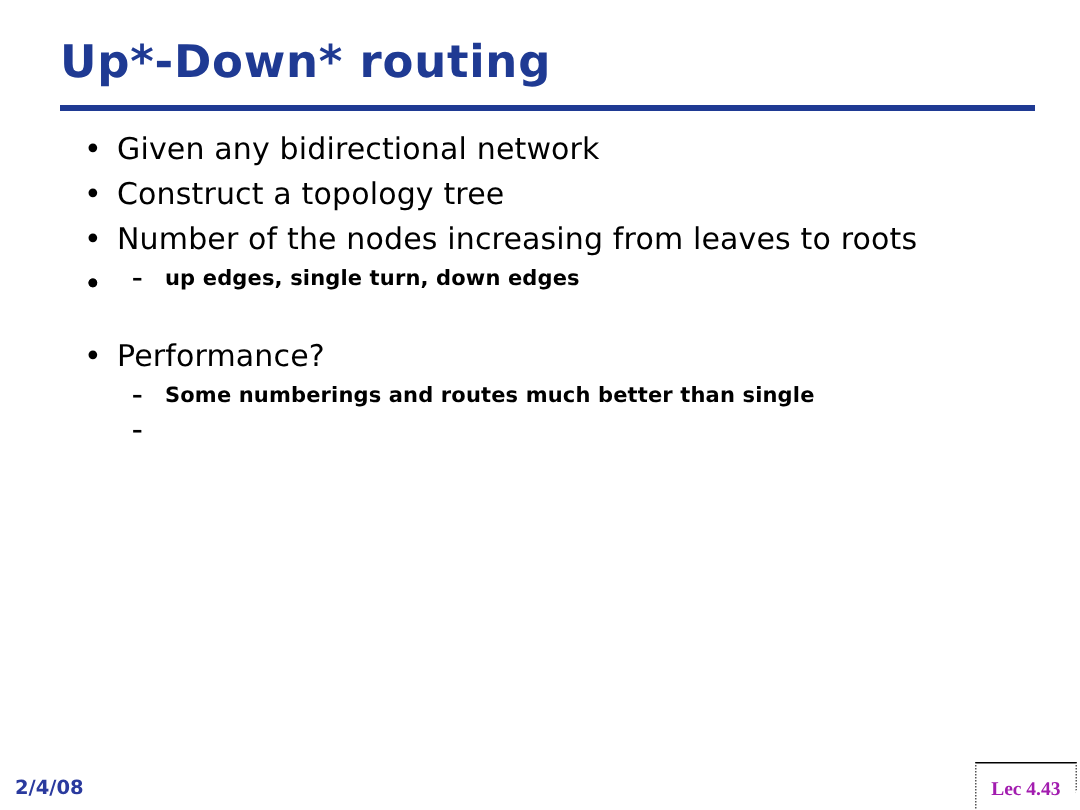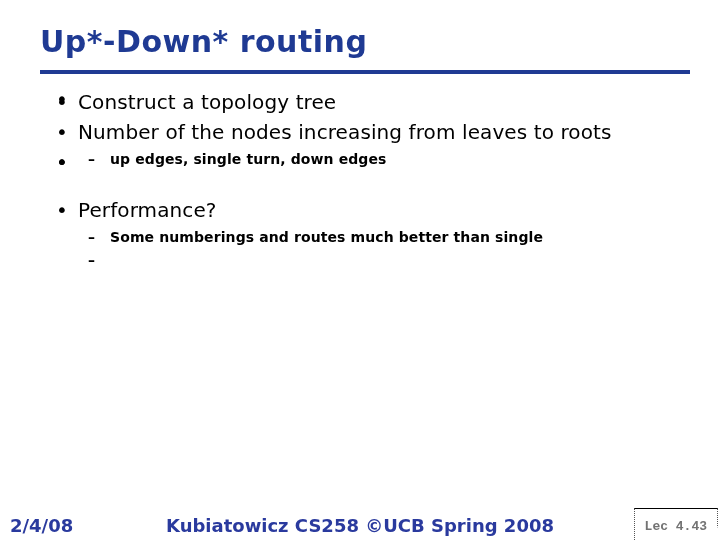--- a/index.html
+++ b/index.html
@@ -156,6 +156,7 @@
 
     <div class="bullet-l1">
       <span class="marker">•</span>
+      <span>Given any bidirectional network</span>
     </div>
 
     <div class="bullet-l1">

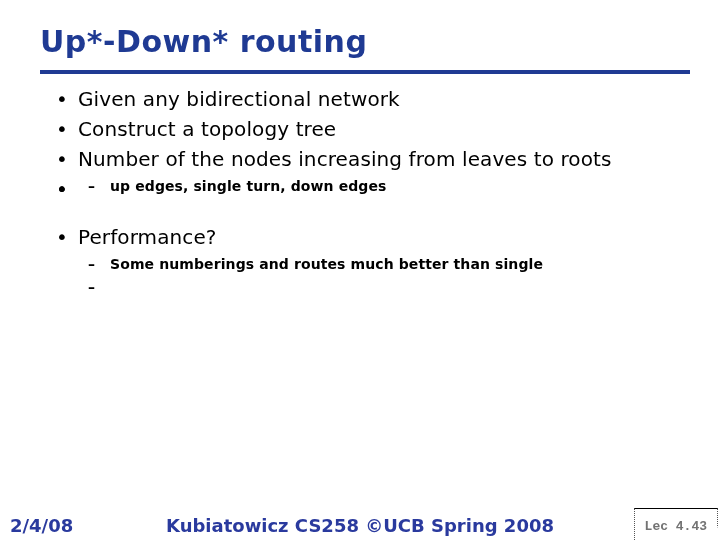--- a/index.html
+++ b/index.html
@@ -108,7 +108,7 @@
     position: absolute;
     color: #2A3A9E;
     font-family: "DejaVu Sans", sans-serif;
-    font-size: 18px;
+    font-size: 13px;
     font-weight: bold;
     line-height: 20px;
     white-space: nowrap;

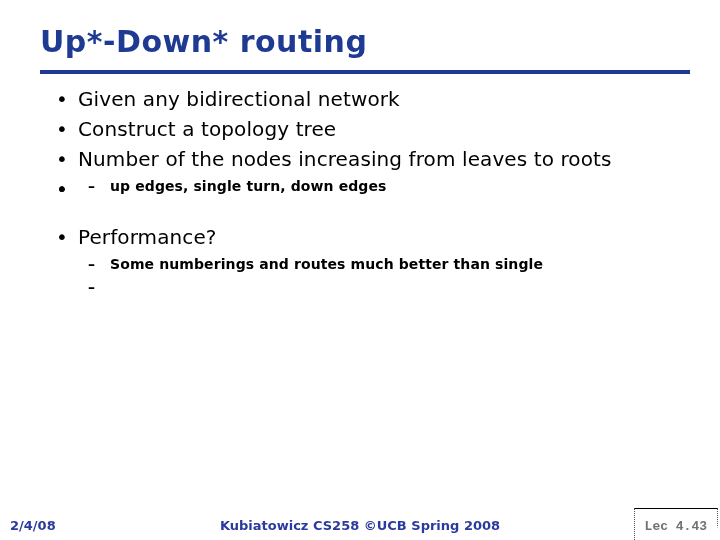--- a/index.html
+++ b/index.html
@@ -203,7 +203,6 @@
   <div id="footer">
     <div class="footer-text" id="footer-date">2/4/08</div>
 
-    <div class="footer-text" id="footer-center">Kubiatowicz CS258 ©UCB Spring 2008</div>
 
     <div id="footer-lec-box">
       <span id="footer-lec">Lec 4.43</span>

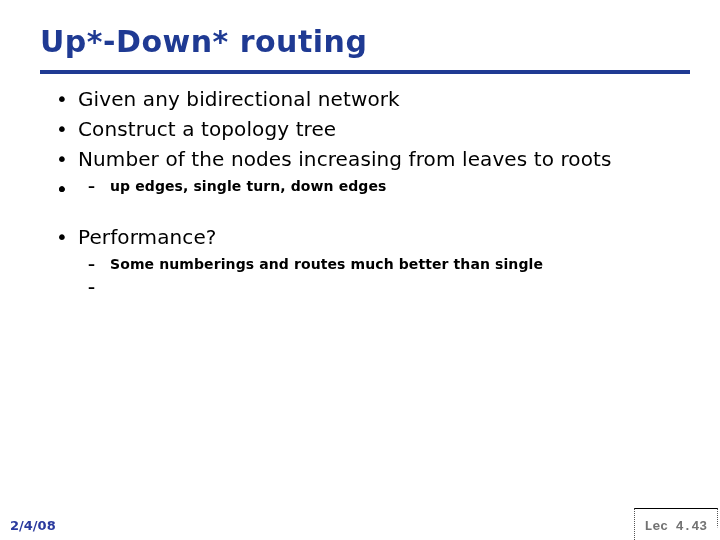--- a/index.html
+++ b/index.html
@@ -135,8 +135,8 @@
   }
   #footer-lec {
     position: static;
-    color: #737373;
-    font-family: Liberation Mono, monospace;
+    color: #a21caf;
+    font-family: Liberation Serif, serif;
     font-size: 13px;
     font-weight: bold;
     line-height: 18px;

